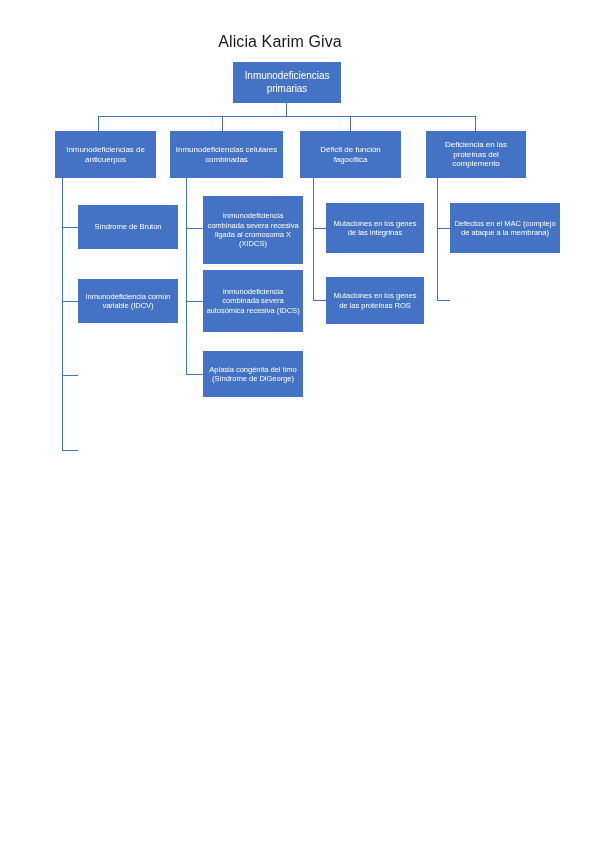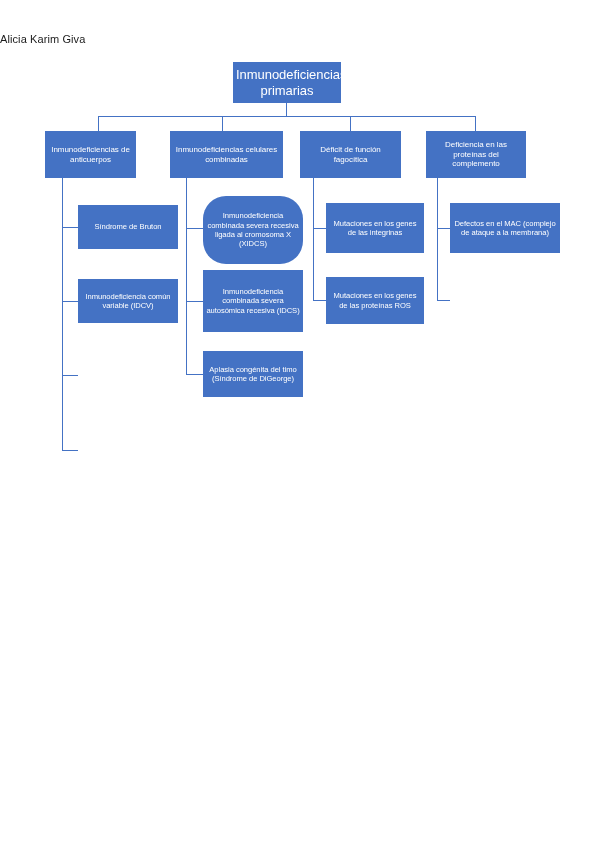--- a/index.html
+++ b/index.html
@@ -20,8 +20,8 @@
     left: 0;
     top: 33px;
     width: 560px;
-    text-align: left;
-    font-size: 11px;
+    text-align: center;
+    font-size: 16px;
     color: #1a1a1a;
     letter-spacing: 0.1px;
   }

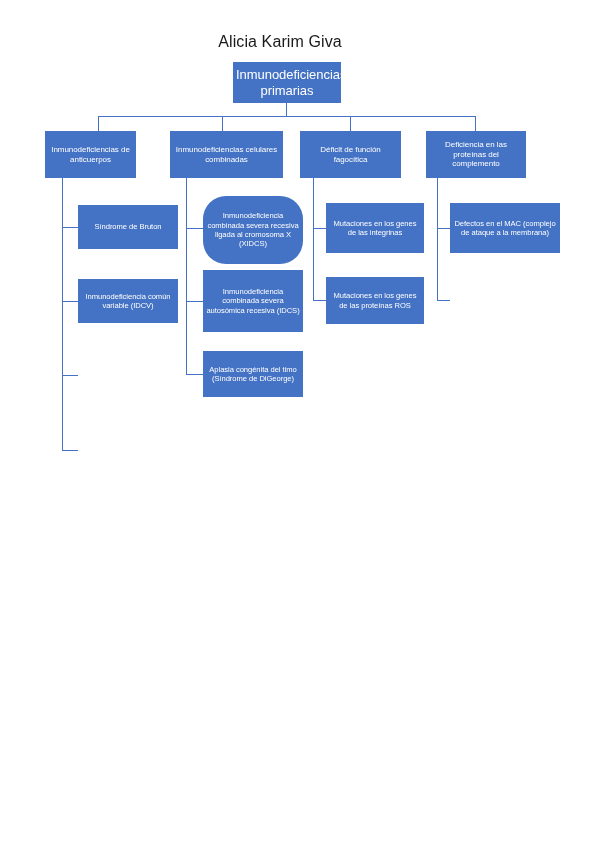--- a/index.html
+++ b/index.html
@@ -42,7 +42,7 @@
     display: block;
     width: 100%;
   }
-  .n-root   { font-size: 13px; }
+  .n-root   { font-size: 10px; }
   .n-lvl2   { font-size: 8.0px; }
   .n-lvl3   { font-size: 7.6px; }
   .conn {

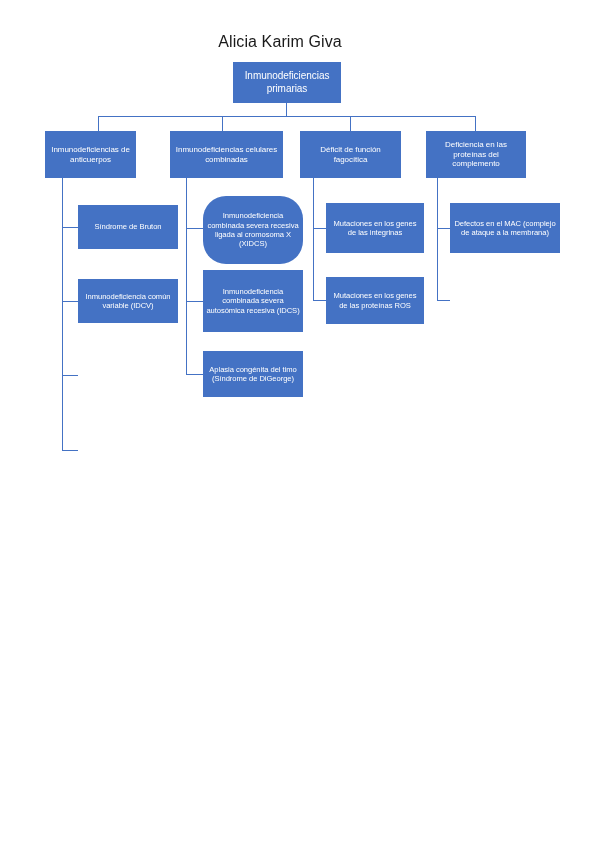--- a/index.html
+++ b/index.html
@@ -71,7 +71,7 @@
   <div class="conn conn-v" style="left:350px; top:116px; height:16px;"></div>
   <div class="conn conn-v" style="left:475px; top:116px; height:16px;"></div>
 
-  <div class="node n-lvl2" style="left:45px; top:131px; width:91px; height:47px;">
+  <div class="node n-lvl2" style="left:55px; top:131px; width:101px; height:47px;">
     <span>Inmunodeficiencias de anticuerpos</span>
   </div>
   <div class="node n-lvl2" style="left:170px; top:131px; width:113px; height:47px;">

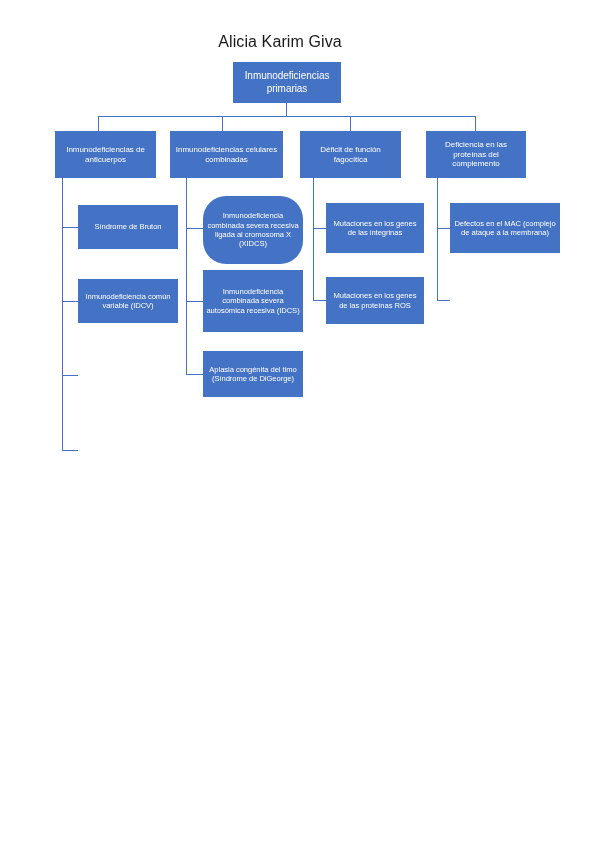--- a/index.html
+++ b/index.html
@@ -102,7 +102,7 @@
   <div class="conn conn-h" style="left:186px; top:301px; width:17px;"></div>
   <div class="conn conn-h" style="left:186px; top:374px; width:17px;"></div>
 
-  <div class="node n-lvl3" style="left:203px; top:196px; width:100px; height:68px;border-radius:23px;">
+  <div class="node n-lvl3" style="left:203px; top:196px; width:100px; height:68px;">
     <span>Inmunodeficiencia combinada severa recesiva ligada al cromosoma X (XIDCS)</span>
   </div>
   <div class="node n-lvl3" style="left:203px; top:270px; width:100px; height:62px;">

